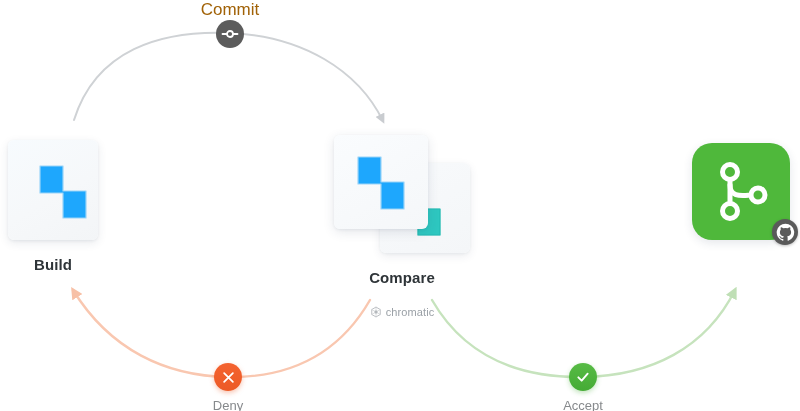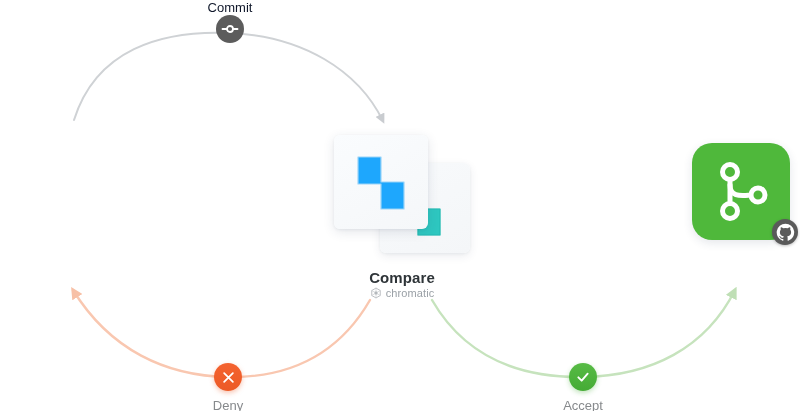--- a/index.html
+++ b/index.html
@@ -163,8 +163,8 @@
     background: #5c5c5c;
   }
   #commit-label {
-    font-size: 13px;
-    color: #0f172a;
+    font-size: 17px;
+    color: #a16207;
     margin-bottom: 0;
   }
   #deny-node {

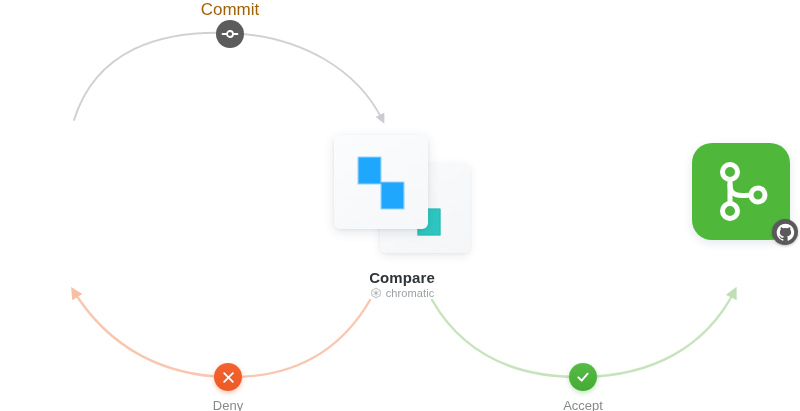--- a/index.html
+++ b/index.html
@@ -216,6 +216,14 @@
     <path d="M 432 300 C 462 352, 512 378, 583 377 C 651 376, 706 348, 735 290" fill="none" stroke="#c6e3bd" stroke-width="2.4" stroke-linecap="round" marker-end="url(#arrow-green)"></path>
   </svg>
 
+  <div class="node" id="build-node">
+    <div class="tile-card">
+      <svg class="tile-svg" width="90" height="100" viewBox="0 0 90 100">
+        <path d="M 32 26 L 55 26 L 55 51 L 78 51 L 78 78 L 55 78 L 55 53 L 32 53 Z" fill="#1ea7fd" stroke="#9ad4f8" stroke-width="1.2" stroke-linejoin="round"></path>
+      </svg>
+    </div>
+    <div class="node-label">Build</div>
+  </div>
 
   <div class="node" id="compare-node">
     <div class="compare-stack">

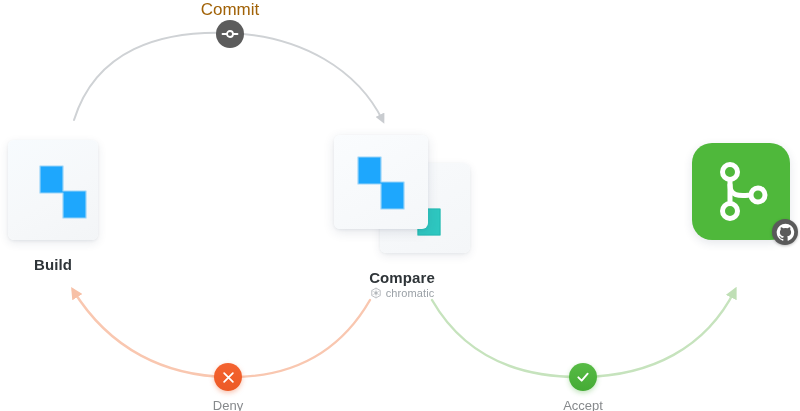--- a/index.html
+++ b/index.html
@@ -129,7 +129,7 @@
     letter-spacing: 0.1px;
   }
   .sub-label {
-    margin-top: 1px;
+    margin-top: 20px;
     display: flex;
     align-items: center;
     justify-content: center;

